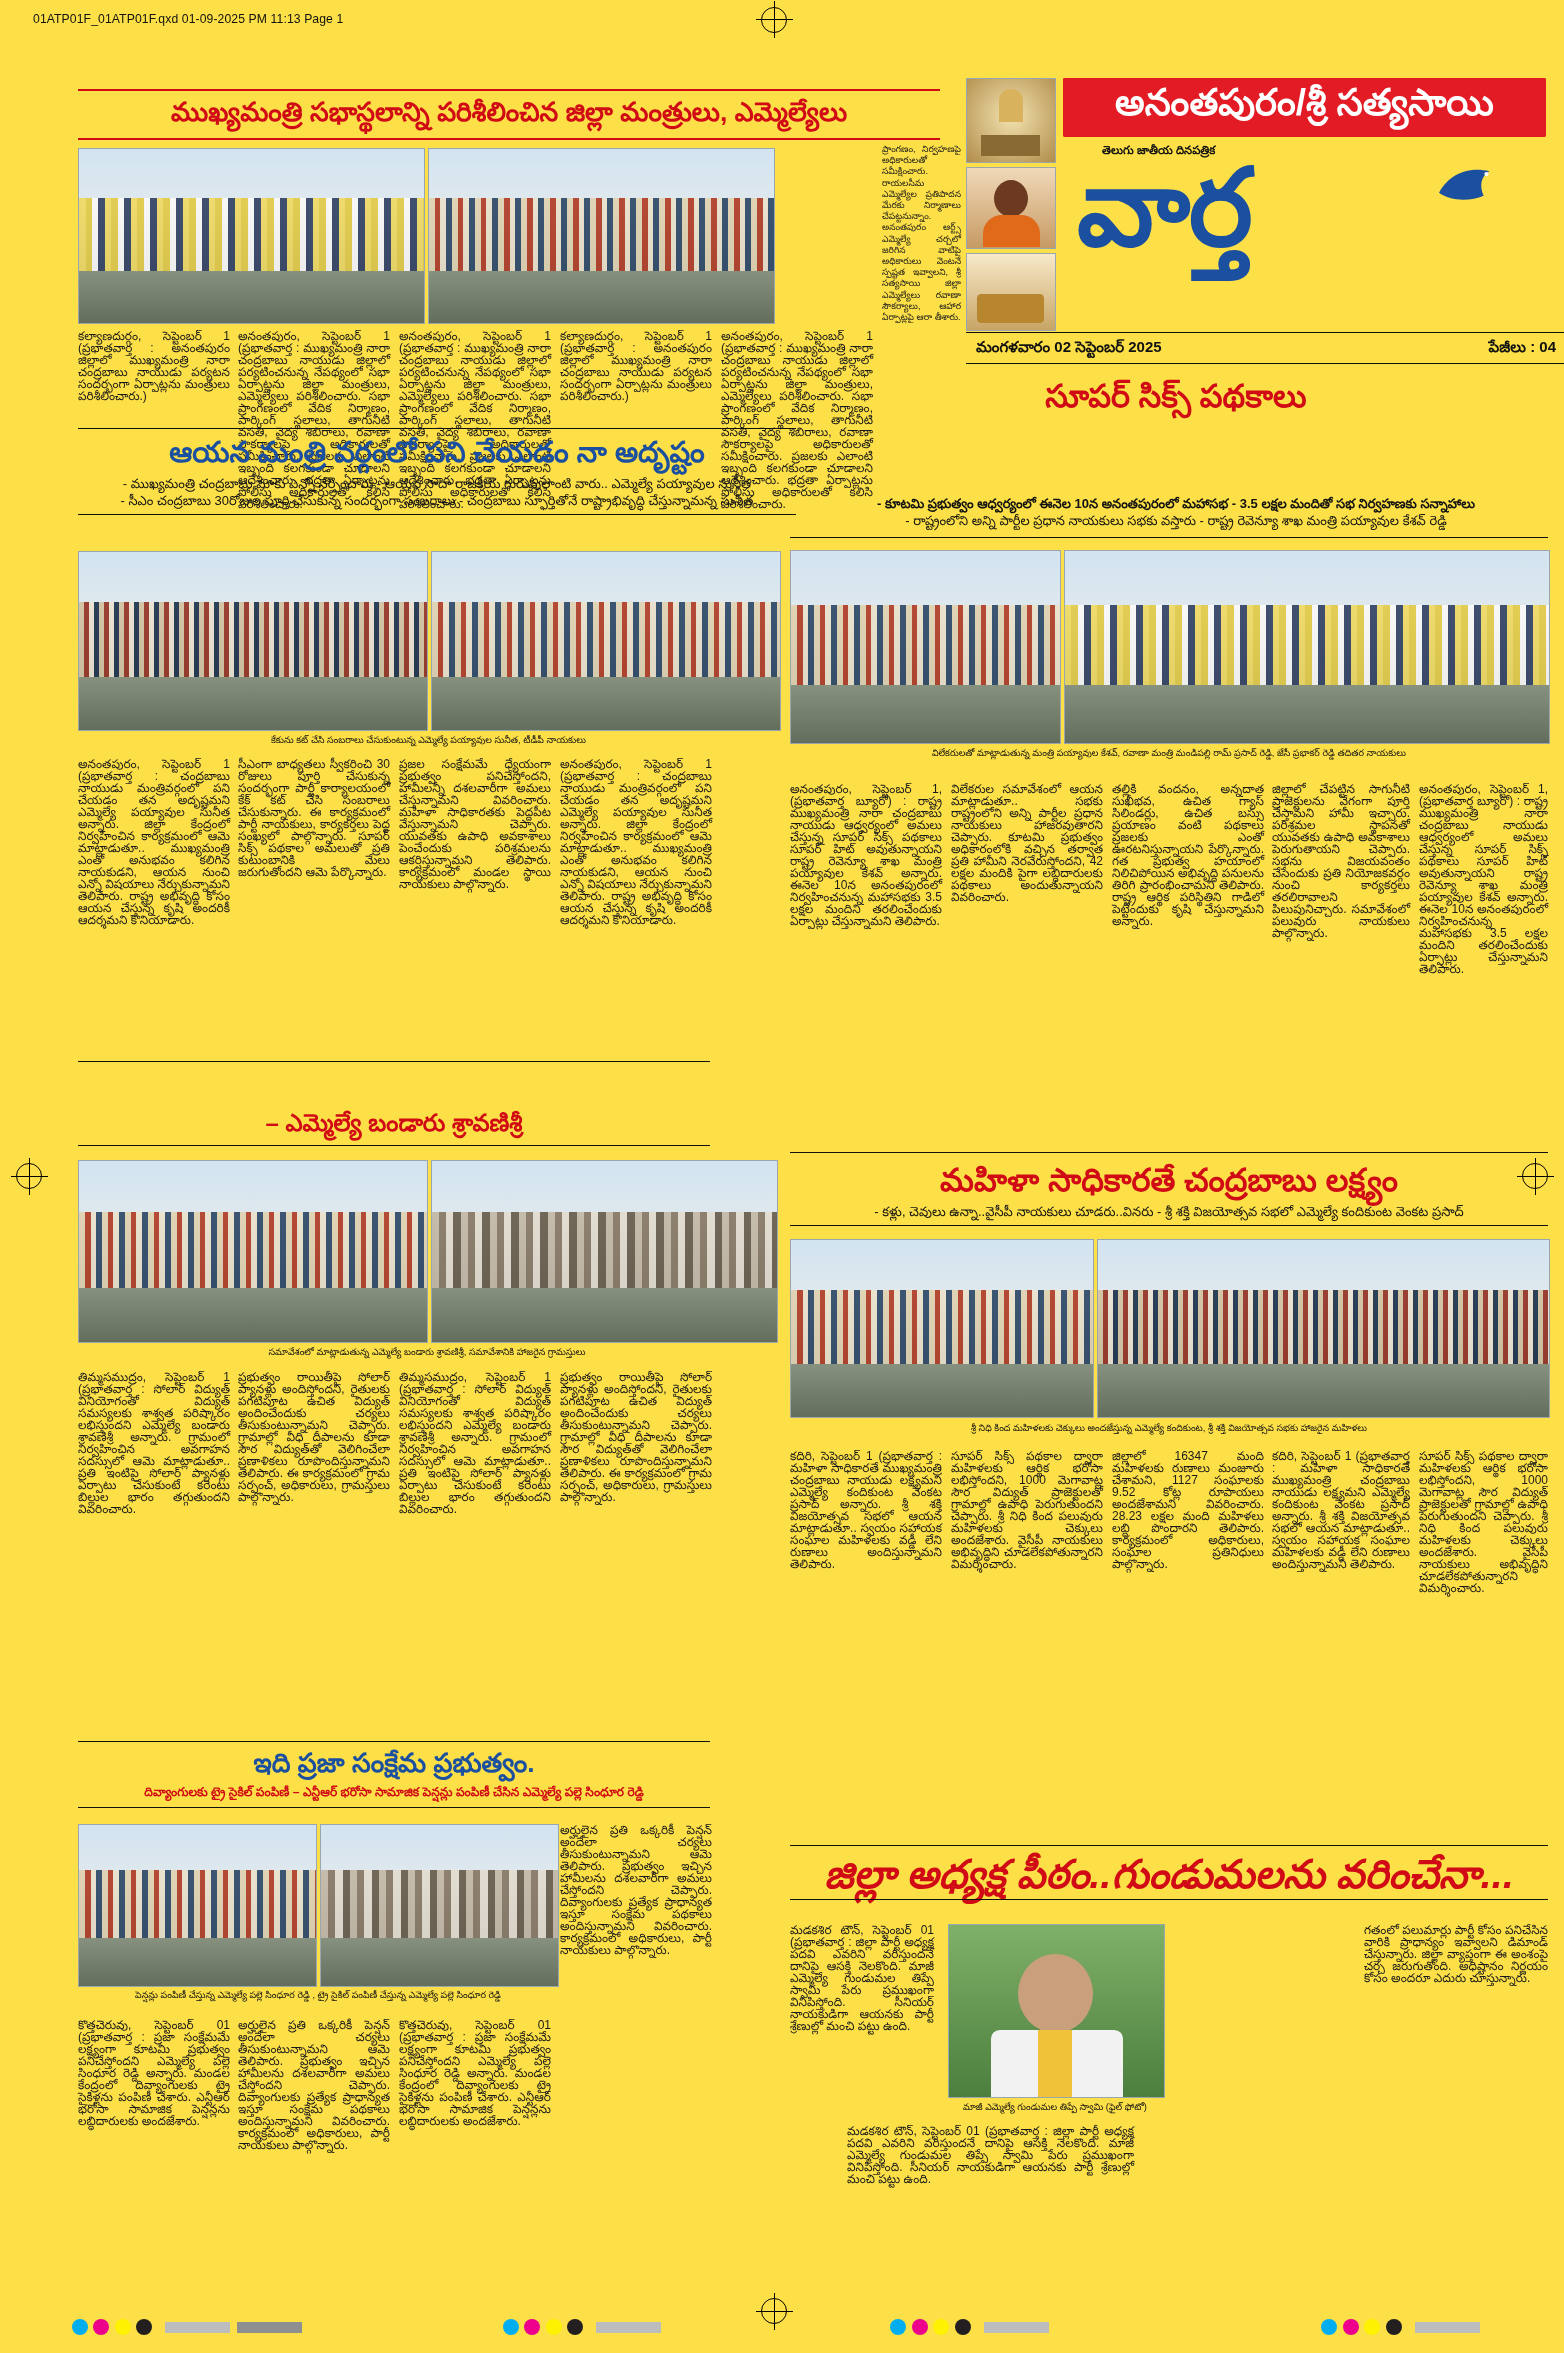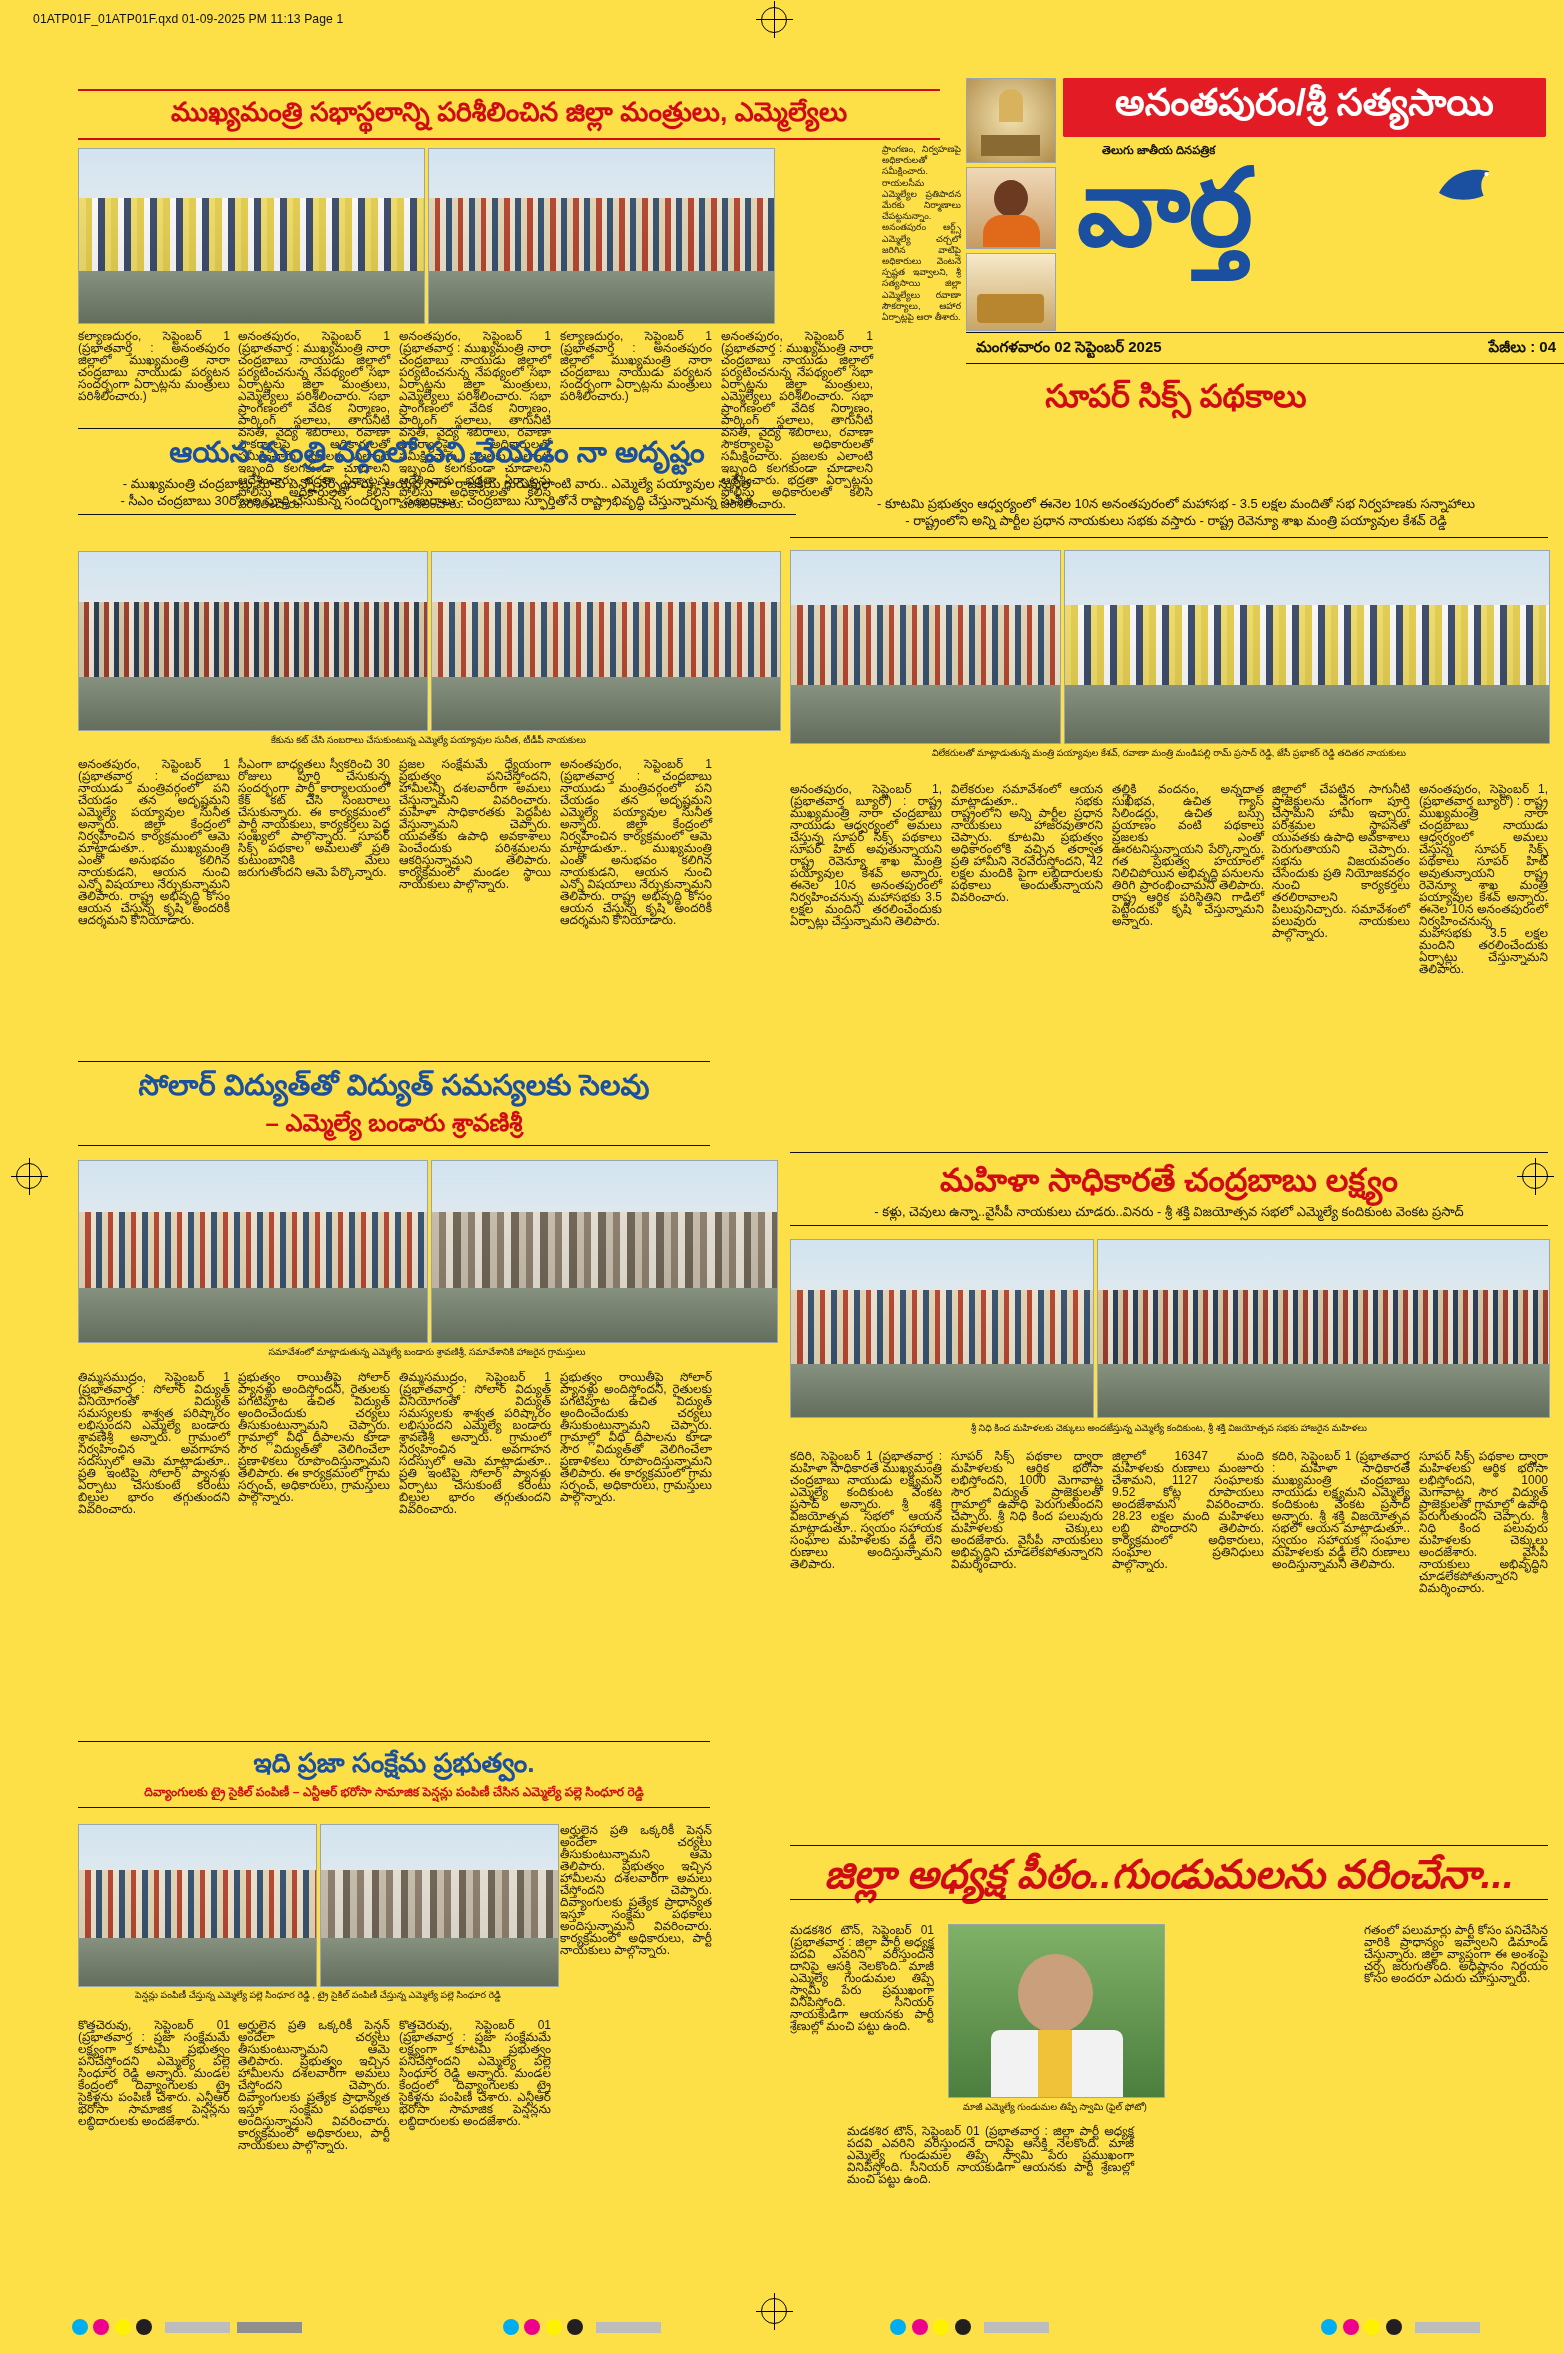--- a/index.html
+++ b/index.html
@@ -205,7 +205,7 @@
   <div class="body-col" style="position:absolute;left:560px;top:1824px;width:152px;height:483px;">అర్హులైన ప్రతి ఒక్కరికీ పెన్షన్ అందేలా చర్యలు తీసుకుంటున్నామని ఆమె తెలిపారు. ప్రభుత్వం ఇచ్చిన హామీలను దశలవారీగా అమలు చేస్తోందని చెప్పారు. దివ్యాంగులకు ప్రత్యేక ప్రాధాన్యత ఇస్తూ సంక్షేమ పథకాలు అందిస్తున్నామని వివరించారు. కార్యక్రమంలో అధికారులు, పార్టీ నాయకులు పాల్గొన్నారు.</div>
 
   <div class="headline-red" style="position:absolute;left:804px;top:376px;width:744px;font-size:32px;line-height:40px;text-align:center;">సూపర్ సిక్స్ పథకాలు</div>
-  <div class="subhead" style="position:absolute;left:804px;top:497px;width:744px;">- కూటమి ప్రభుత్వం ఆధ్వర్యంలో ఈనెల 10న అనంతపురంలో మహాసభ - 3.5 లక్షల మందితో సభ నిర్వహణకు సన్నాహాలు</div>
+  <div class="subhead" style="position:absolute;left:804px;top:497px;width:744px;font-weight:bold;">- కూటమి ప్రభుత్వం ఆధ్వర్యంలో ఈనెల 10న అనంతపురంలో మహాసభ - 3.5 లక్షల మందితో సభ నిర్వహణకు సన్నాహాలు</div>
   <div class="subhead" style="position:absolute;left:804px;top:514px;width:744px;">- రాష్ట్రంలోని అన్ని పార్టీల ప్రధాన నాయకులు సభకు వస్తారు - రాష్ట్ర రెవెన్యూ శాఖ మంత్రి పయ్యావుల కేశవ్ రెడ్డి</div>
   <div class="rule" style="left:790px;top:537px;width:758px;height:1.4px;"></div>
 

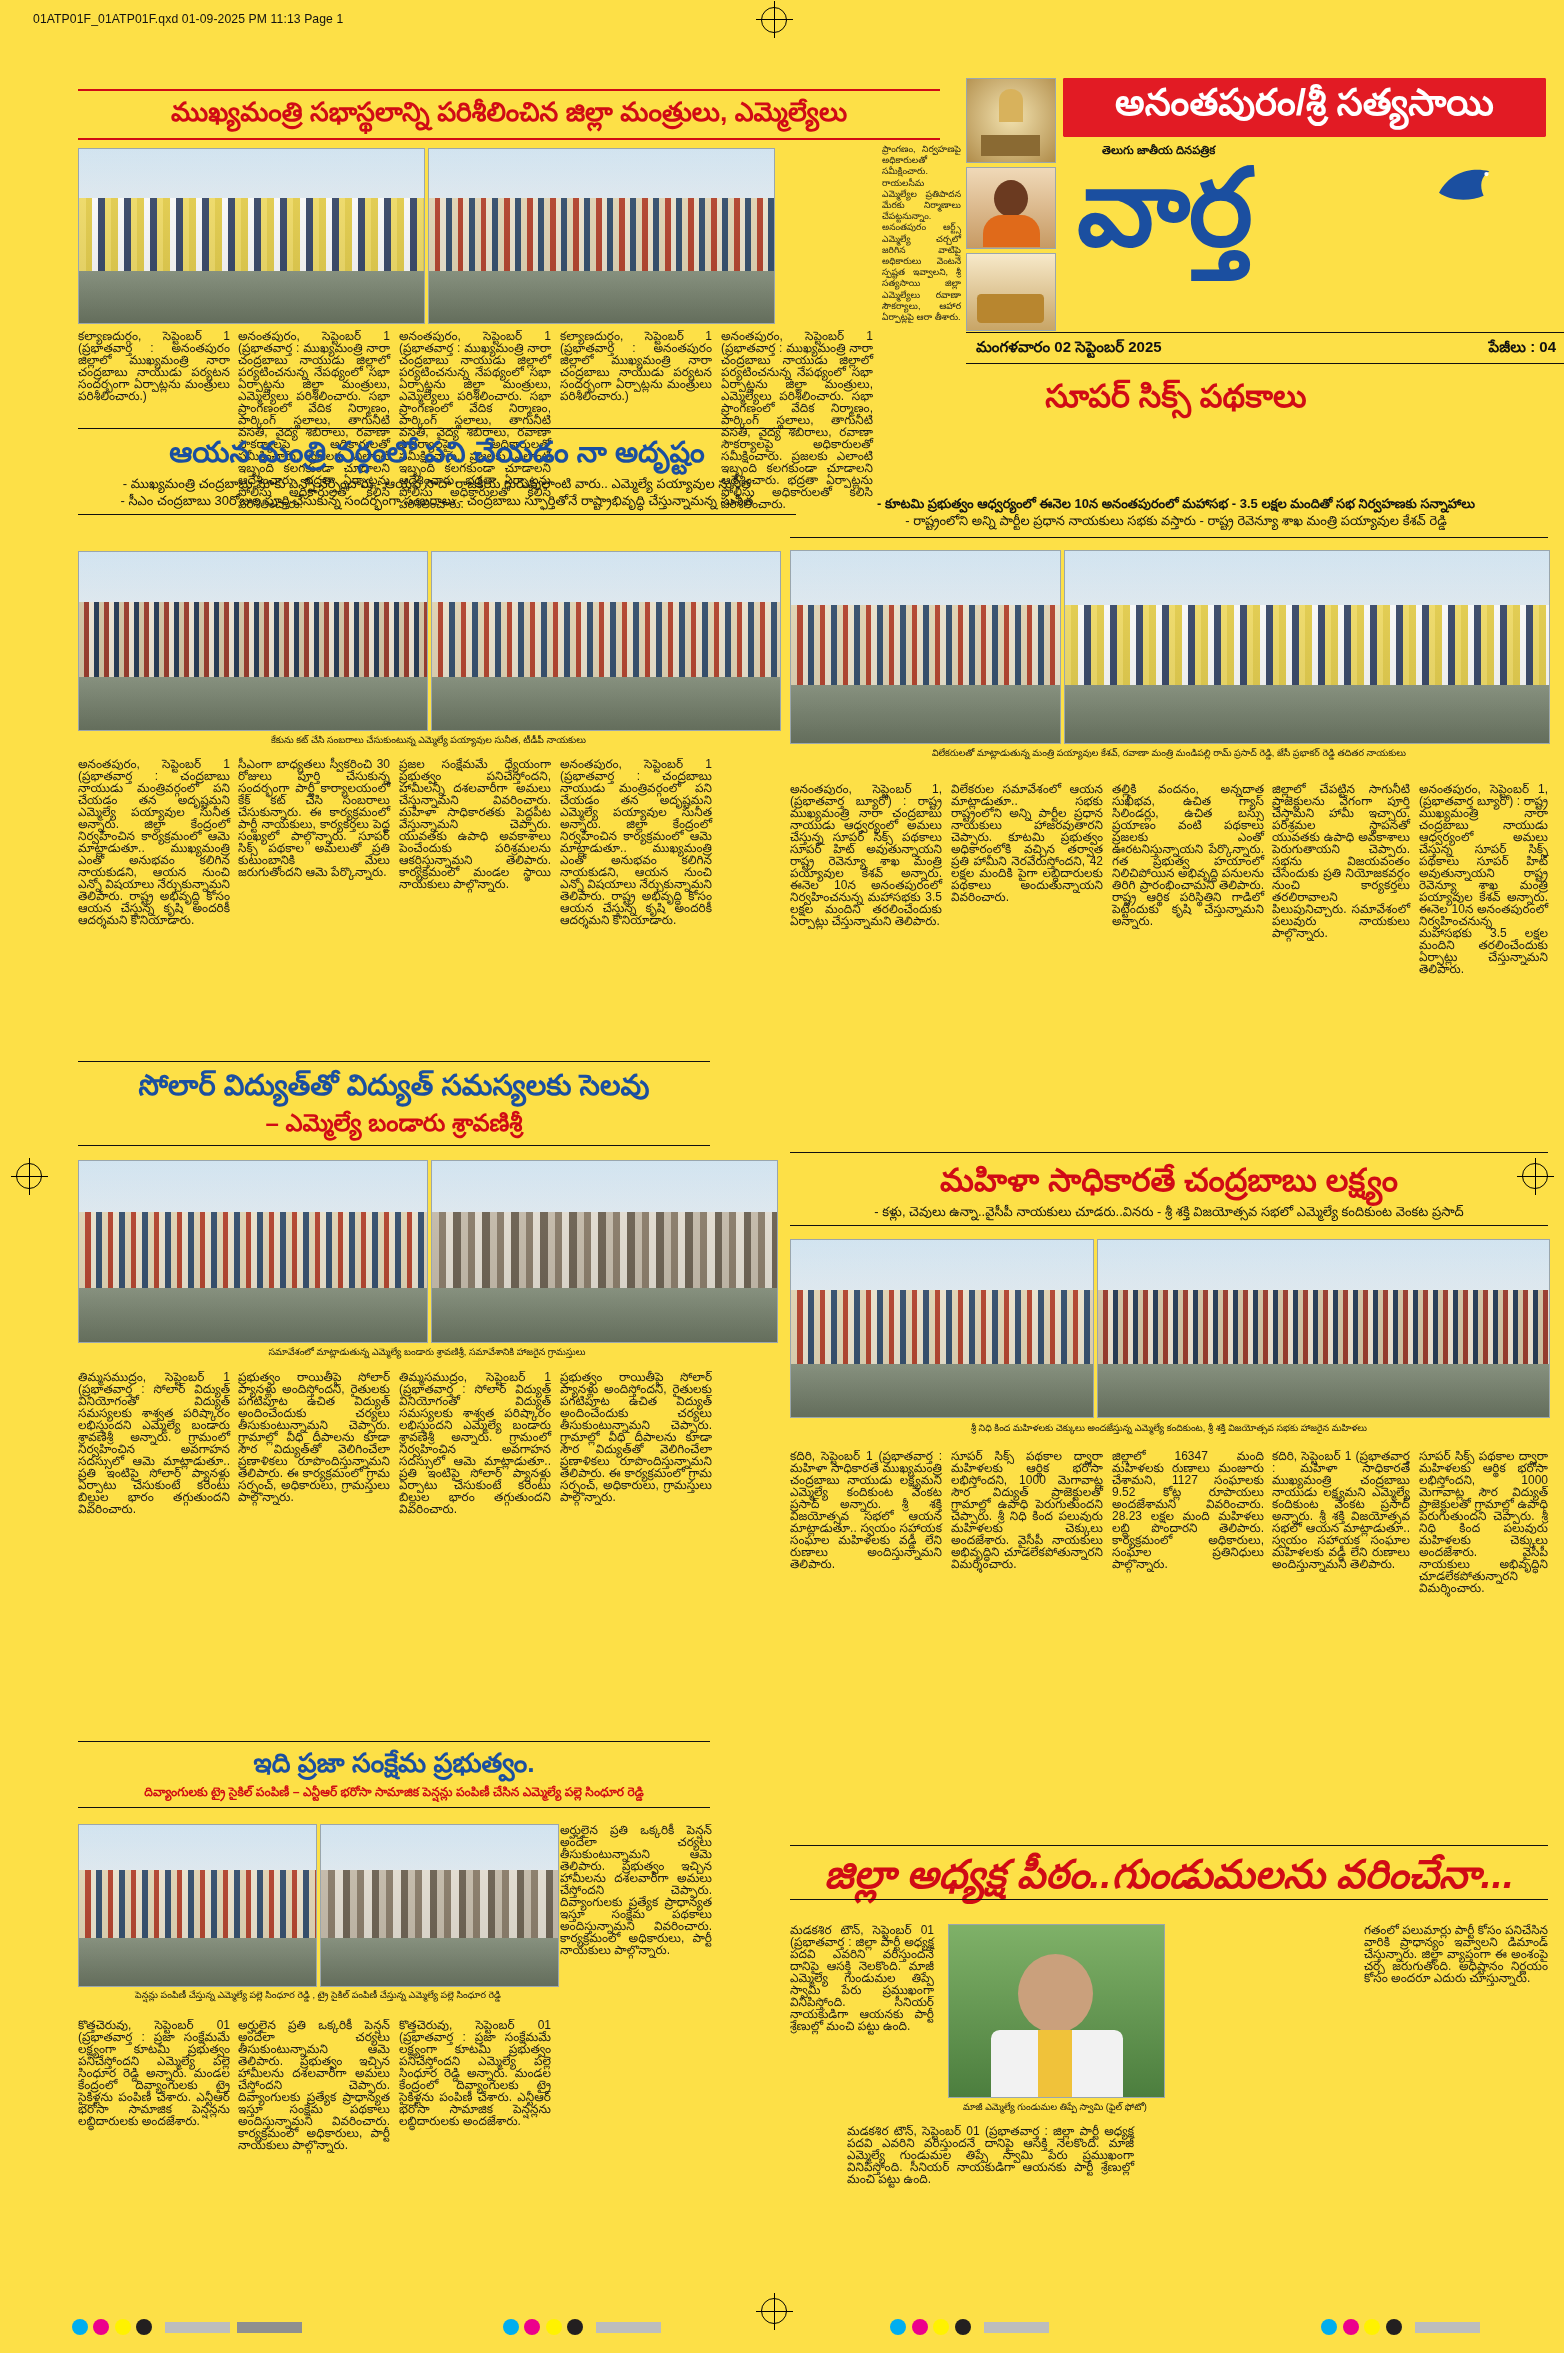--- a/index.html
+++ b/index.html
@@ -157,7 +157,6 @@
   <div class="body-col" style="position:absolute;left:560px;top:758px;width:152px;height:287px;">అనంతపురం, సెప్టెంబర్ 1 (ప్రభాతవార్త : చంద్రబాబు నాయుడు మంత్రివర్గంలో పని చేయడం తన అదృష్టమని ఎమ్మెల్యే పయ్యావుల సునీత అన్నారు. జిల్లా కేంద్రంలో నిర్వహించిన కార్యక్రమంలో ఆమె మాట్లాడుతూ.. ముఖ్యమంత్రి ఎంతో అనుభవం కలిగిన నాయకుడని, ఆయన నుంచి ఎన్నో విషయాలు నేర్చుకున్నామని తెలిపారు. రాష్ట్ర అభివృద్ధి కోసం ఆయన చేస్తున్న కృషి అందరికీ ఆదర్శమని కొనియాడారు.</div>
 
   <div class="rule" style="left:78px;top:1061px;width:632px;height:1.4px;"></div>
-  <div class="headline-blue" style="position:absolute;left:78px;top:1067px;width:632px;font-size:29px;line-height:36px;text-align:center;">సోలార్ విద్యుత్‌తో విద్యుత్ సమస్యలకు సెలవు</div>
   <div class="headline-red" style="position:absolute;left:78px;top:1107px;width:632px;font-size:24px;line-height:32px;text-align:center;">– ఎమ్మెల్యే బండారు శ్రావణిశ్రీ</div>
   <div class="rule" style="left:78px;top:1145px;width:632px;height:1.4px;"></div>
 

